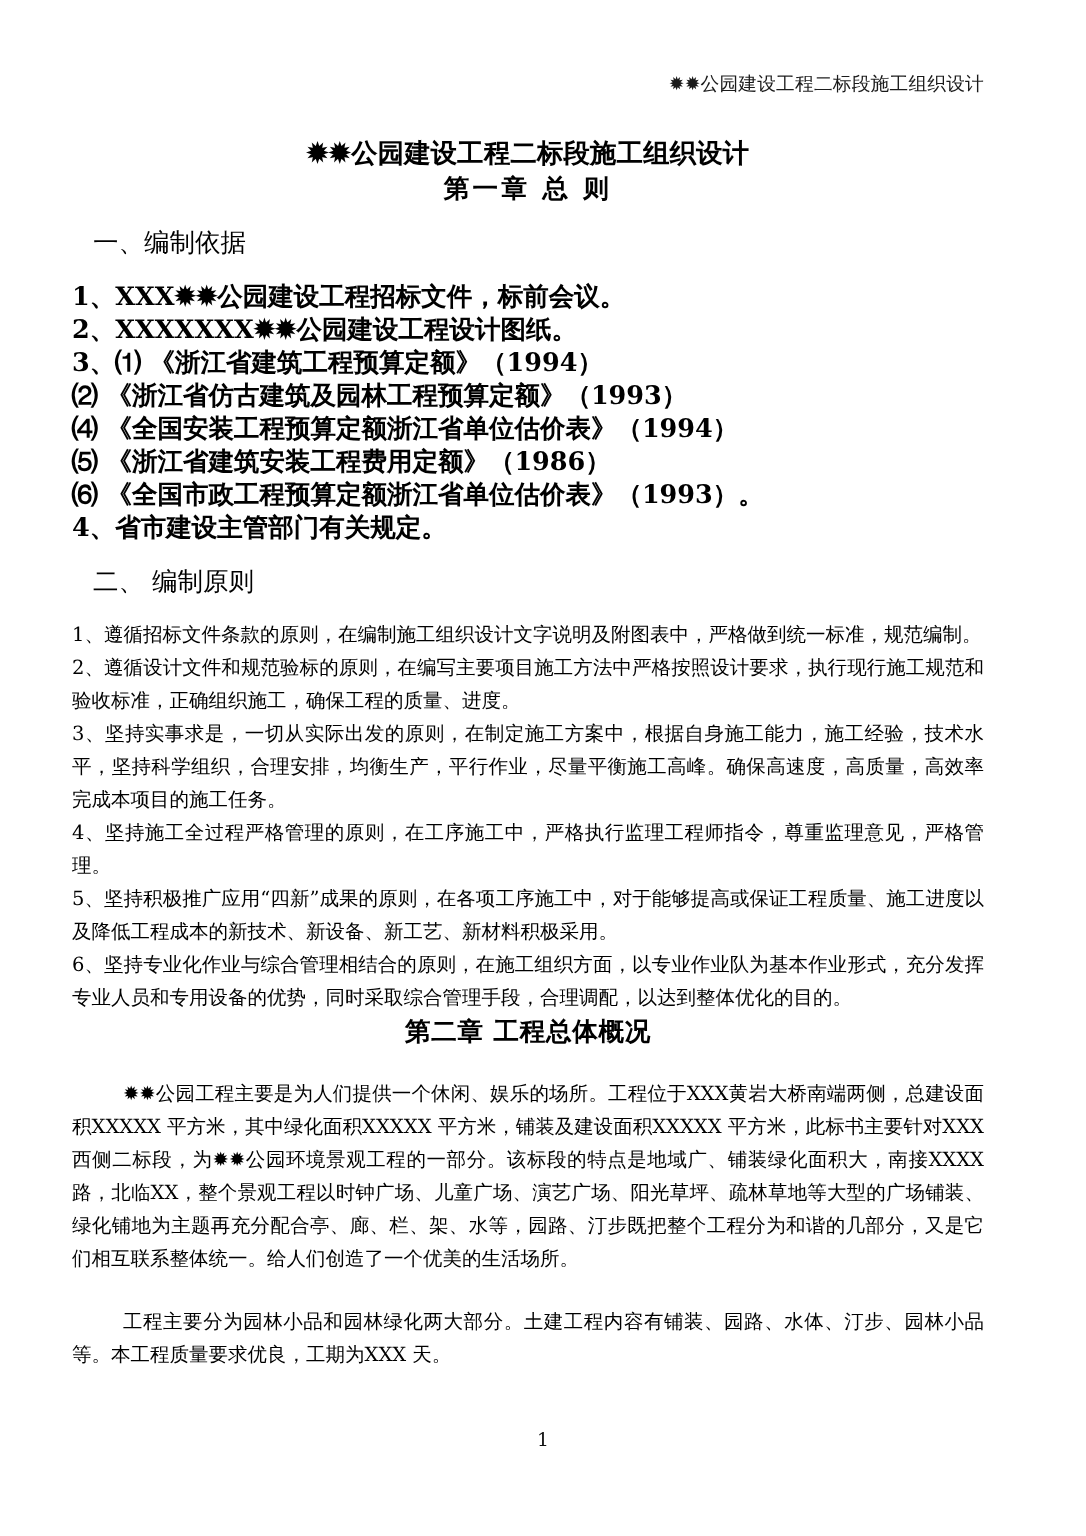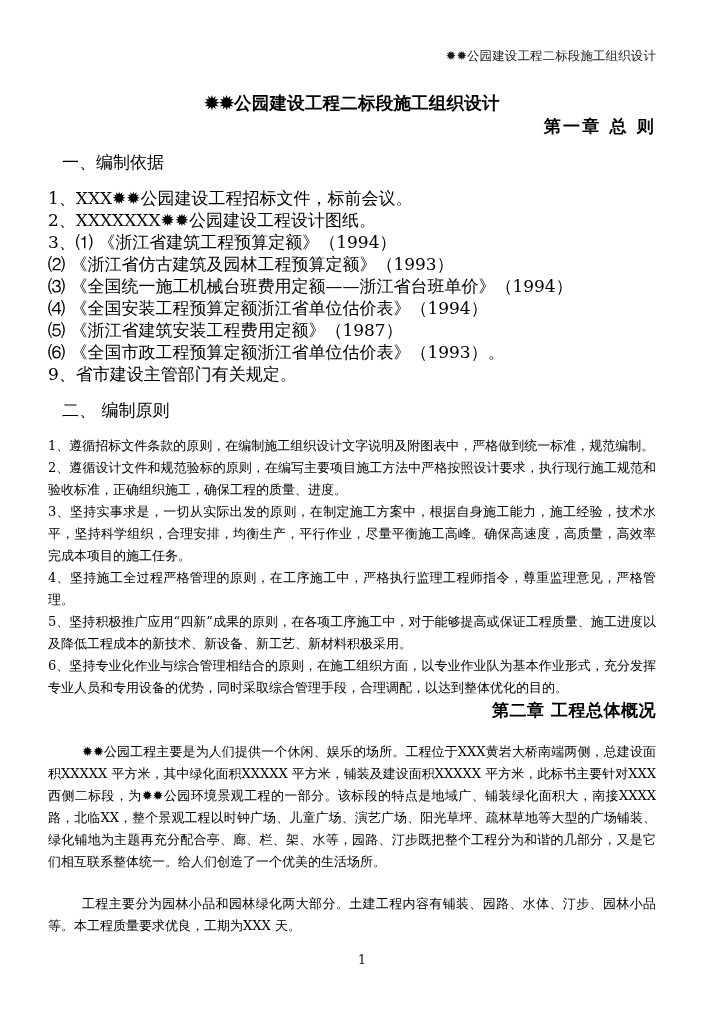--- a/index.html
+++ b/index.html
@@ -58,7 +58,7 @@
   }
 
   .chapter-title {
-    text-align: right;
+    text-align: center;
     font-size: 17px;
     font-weight: bold;
     line-height: 22px;

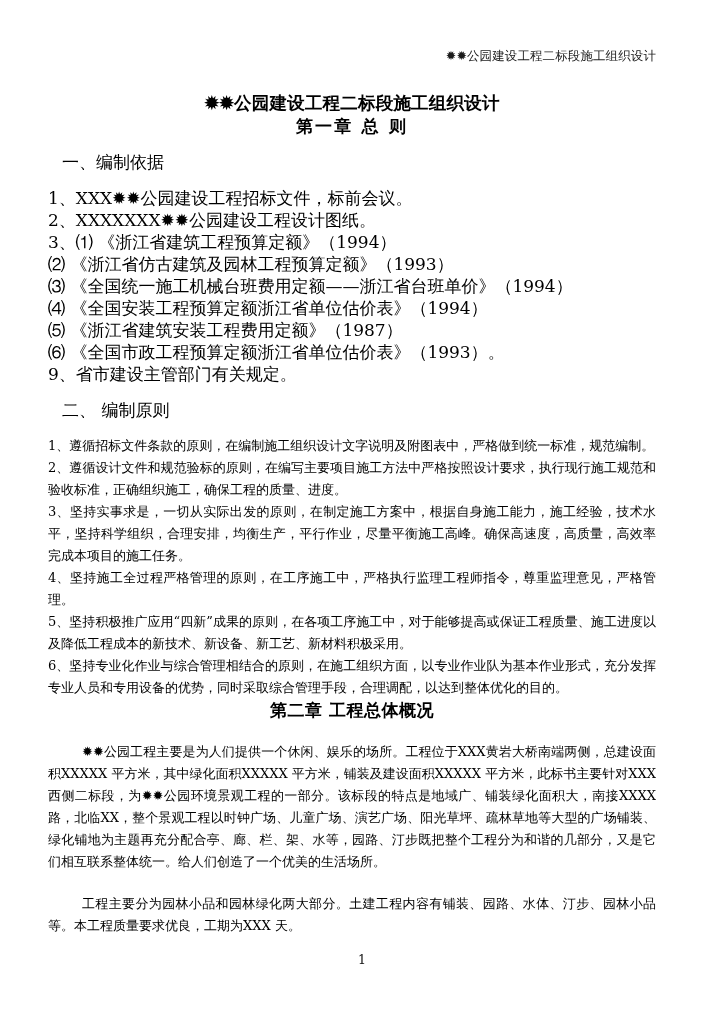--- a/index.html
+++ b/index.html
@@ -99,6 +99,7 @@
     line-height: 22px;
     margin: 0;
     white-space: pre;
+    font-weight: bold;
   }
 
   

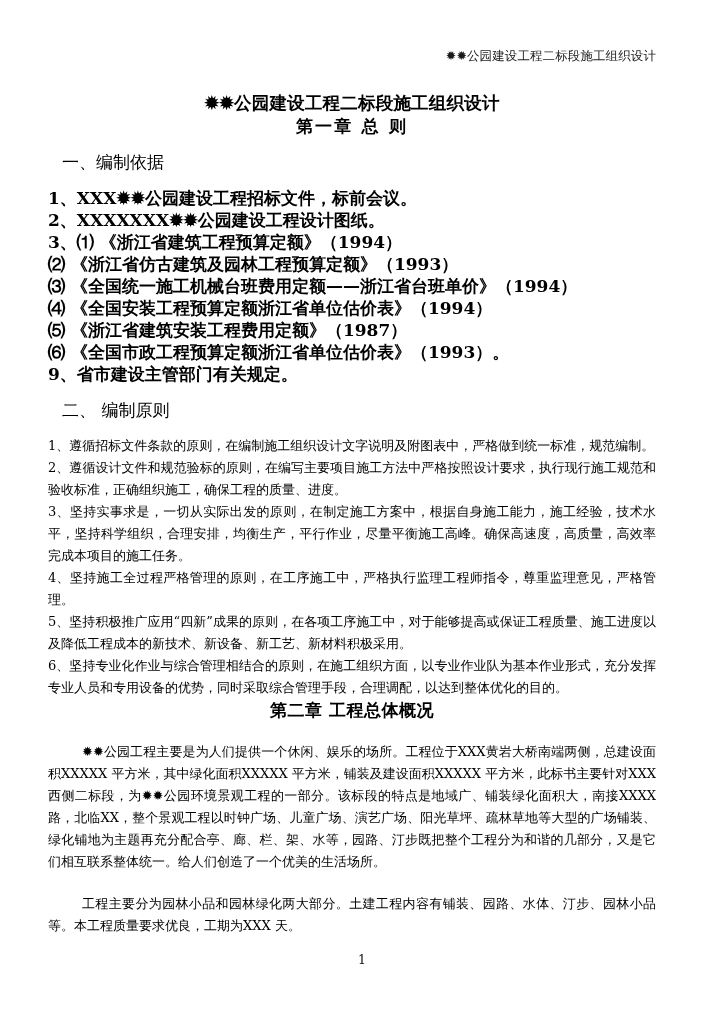--- a/index.html
+++ b/index.html
@@ -133,7 +133,6 @@
     <div class="list-line">2、XXXXXXX✹✹公园建设工程设计图纸。</div>
     <div class="list-line">3、⑴ 《浙江省建筑工程预算定额》（1994）</div>
     <div class="list-line">⑵ 《浙江省仿古建筑及园林工程预算定额》（1993）</div>
-    <div class="list-line">⑶ 《全国统一施工机械台班费用定额——浙江省台班单价》（1994）</div>
     <div class="list-line">⑷ 《全国安装工程预算定额浙江省单位估价表》（1994）</div>
     <div class="list-line">⑸ 《浙江省建筑安装工程费用定额》（1987）</div>
     <div class="list-line">⑹ 《全国市政工程预算定额浙江省单位估价表》（1993）。</div>

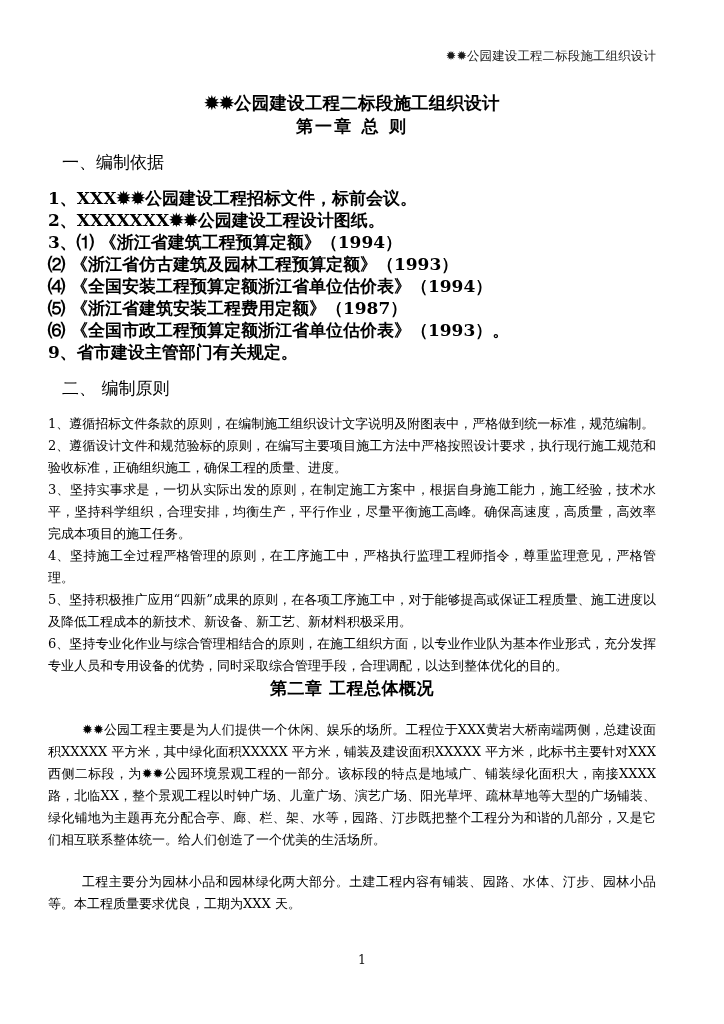--- a/index.html
+++ b/index.html
@@ -134,7 +134,7 @@
     <div class="list-line">3、⑴ 《浙江省建筑工程预算定额》（1994）</div>
     <div class="list-line">⑵ 《浙江省仿古建筑及园林工程预算定额》（1993）</div>
     <div class="list-line">⑷ 《全国安装工程预算定额浙江省单位估价表》（1994）</div>
-    <div class="list-line">⑸ 《浙江省建筑安装工程费用定额》（1987）</div>
+    <div class="list-line">⑸ 《浙江省建筑安装工程费用定额》（1986）</div>
     <div class="list-line">⑹ 《全国市政工程预算定额浙江省单位估价表》（1993）。</div>
     <div class="list-line">9、省市建设主管部门有关规定。</div>
 

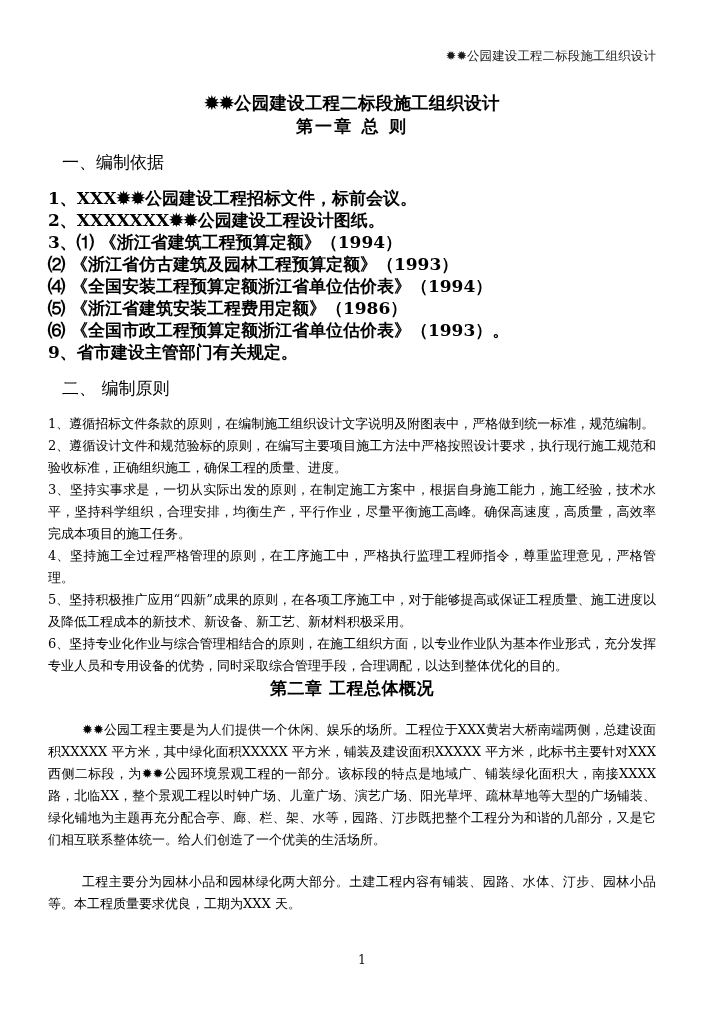--- a/index.html
+++ b/index.html
@@ -136,7 +136,7 @@
     <div class="list-line">⑷ 《全国安装工程预算定额浙江省单位估价表》（1994）</div>
     <div class="list-line">⑸ 《浙江省建筑安装工程费用定额》（1986）</div>
     <div class="list-line">⑹ 《全国市政工程预算定额浙江省单位估价表》（1993）。</div>
-    <div class="list-line">9、省市建设主管部门有关规定。</div>
+    <div class="list-line">4、省市建设主管部门有关规定。</div>
 
     <div class="section-heading">二、 编制原则</div>
 

